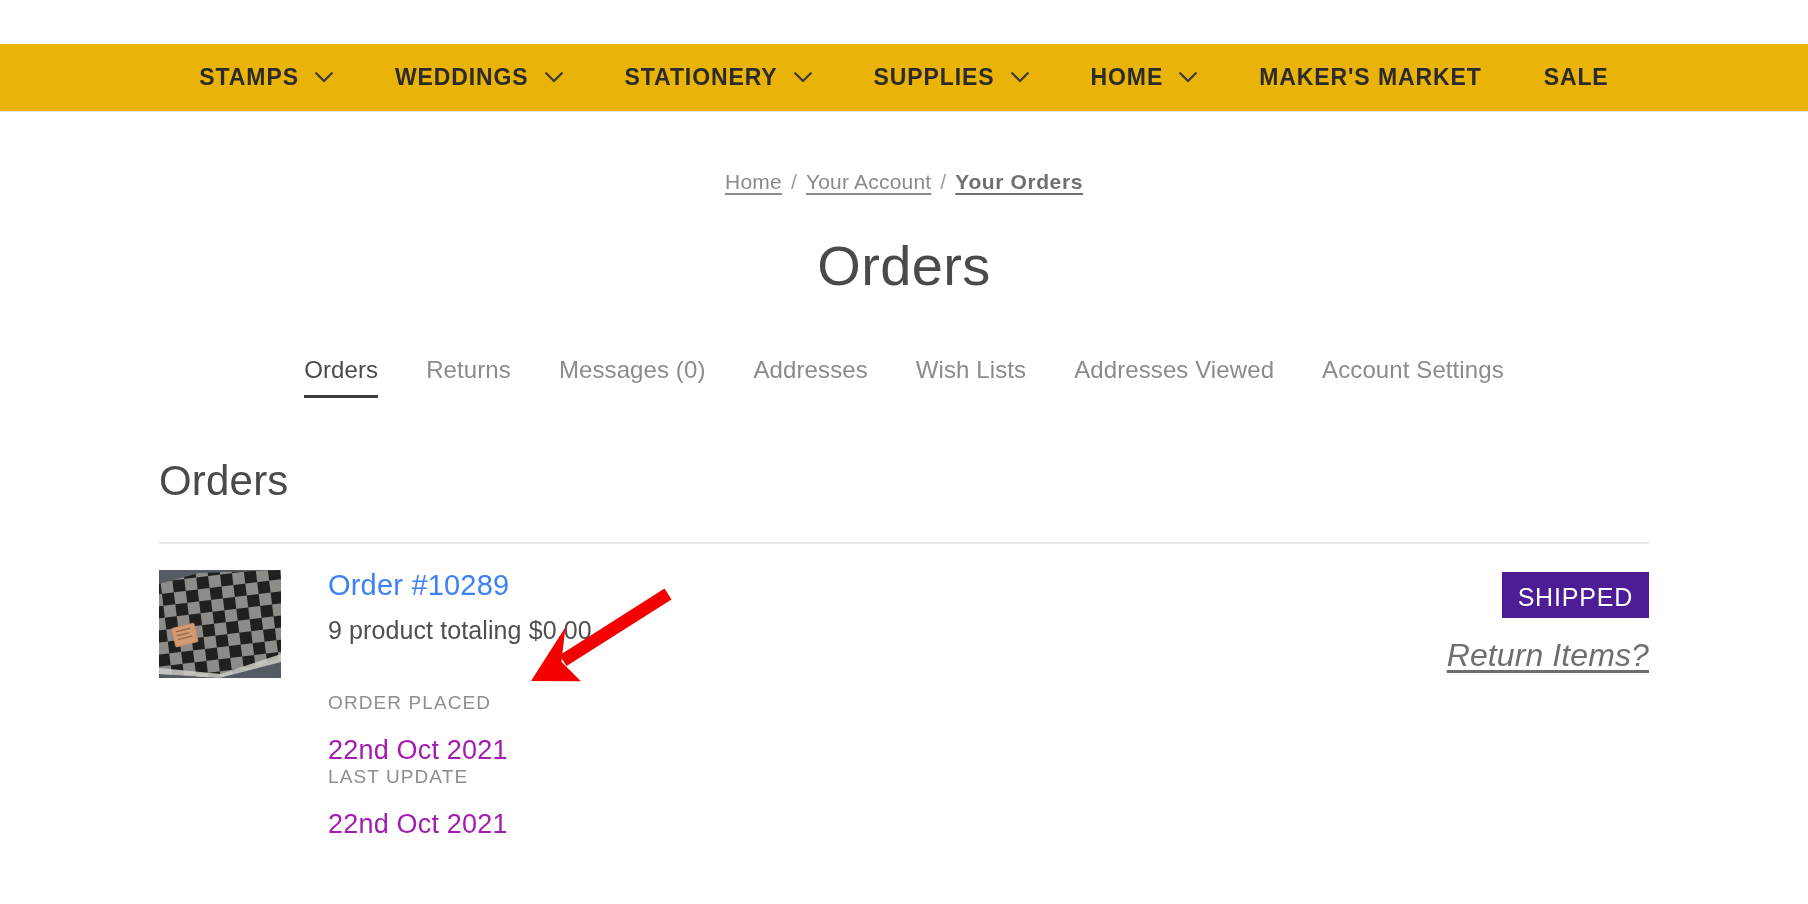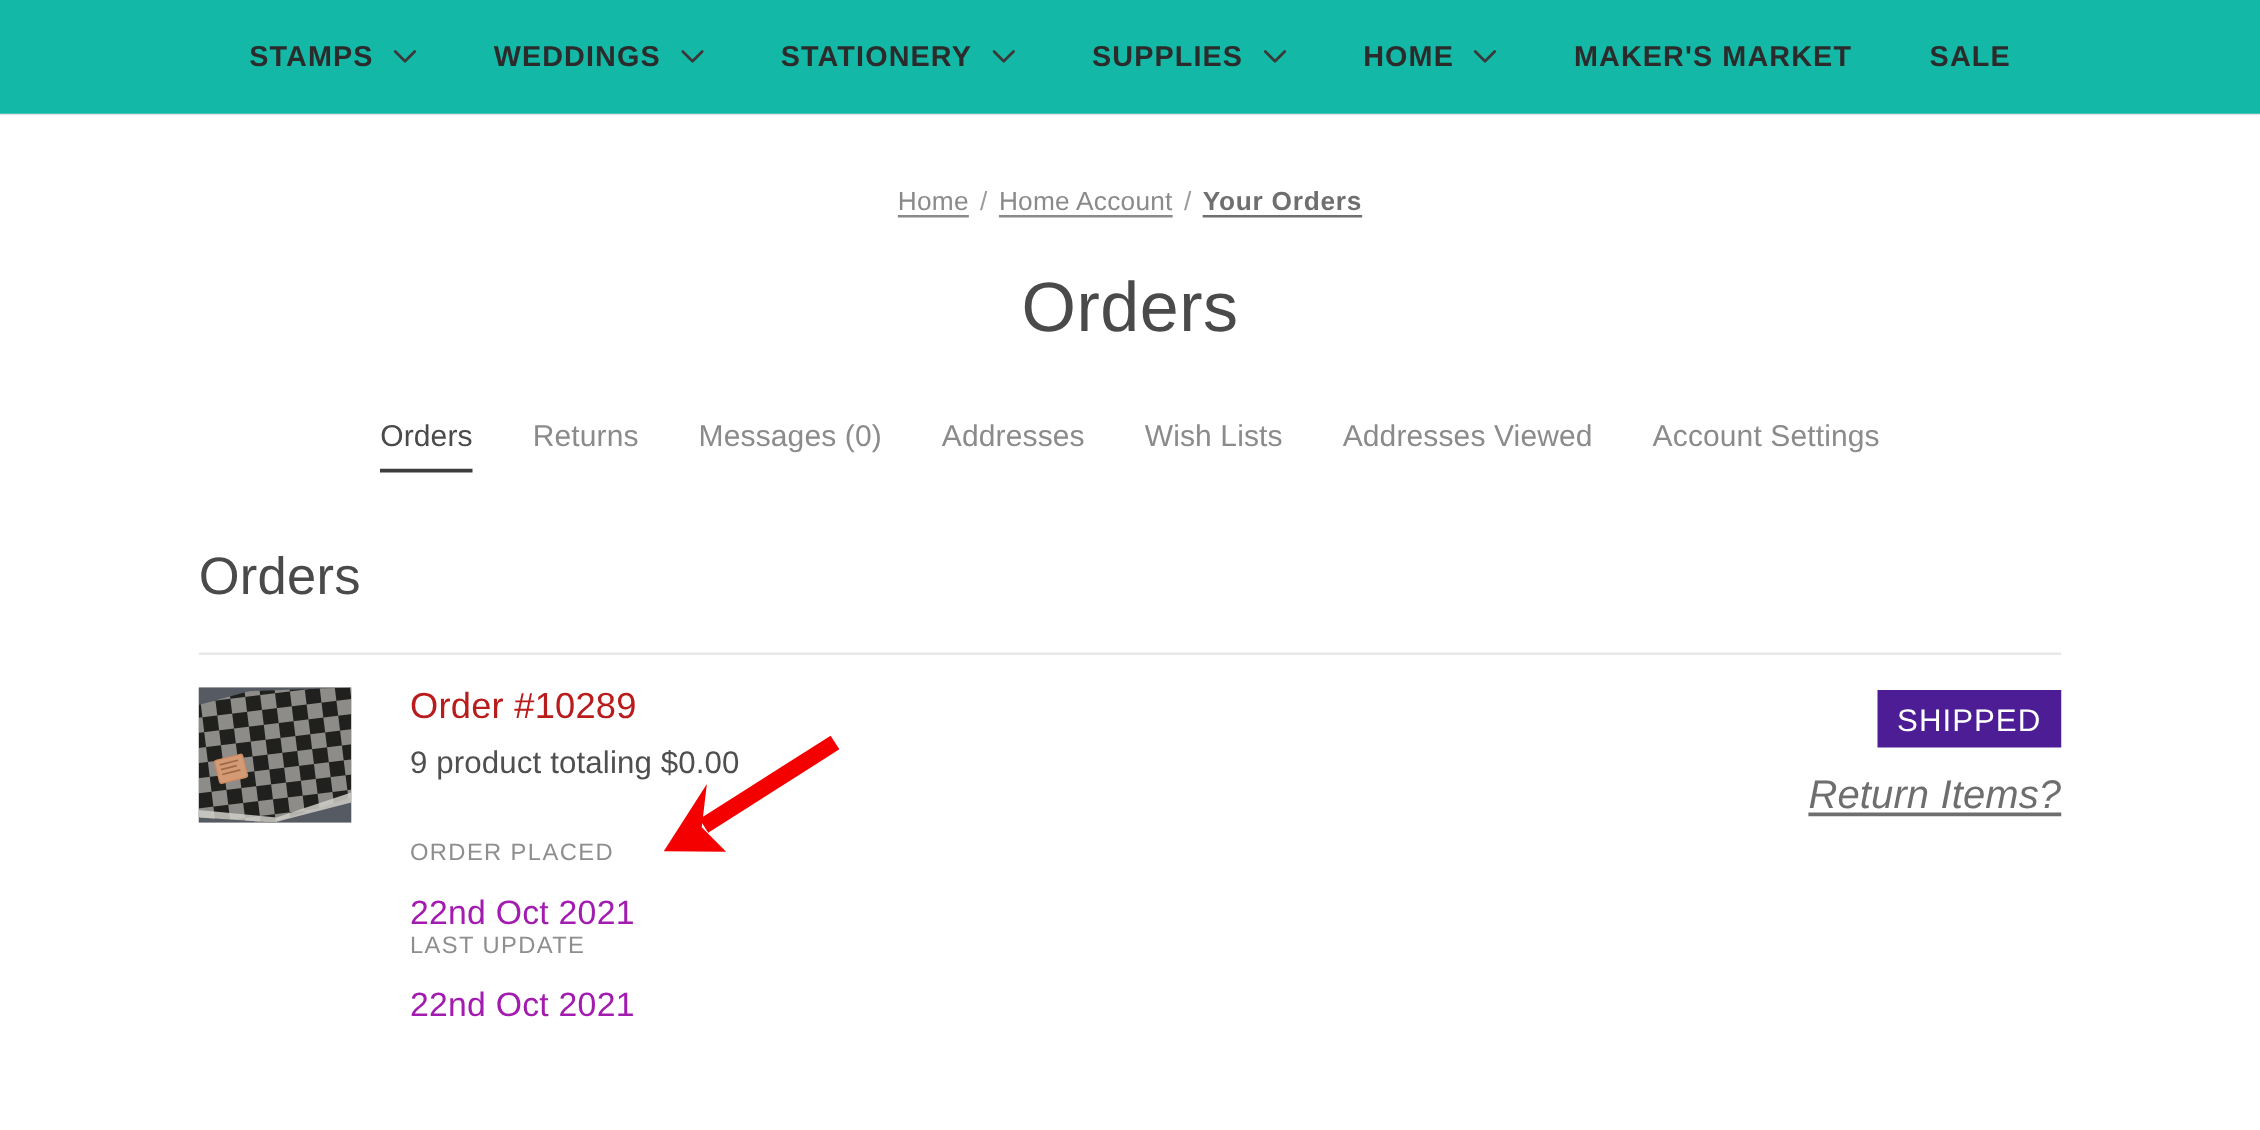--- a/index.html
+++ b/index.html
@@ -18,13 +18,14 @@
 
   
   .topnav {
-    height: 92px;
+    height: 68px;
     border-bottom: 1px solid #e5e5e5;
     display: flex;
     align-items: center;
     justify-content: center;
     box-sizing: border-box;
-    background: #14b8a6;
+    background: #eab308;
+    margin-top: 44px;
   }
   .nav-list {
     display: flex;

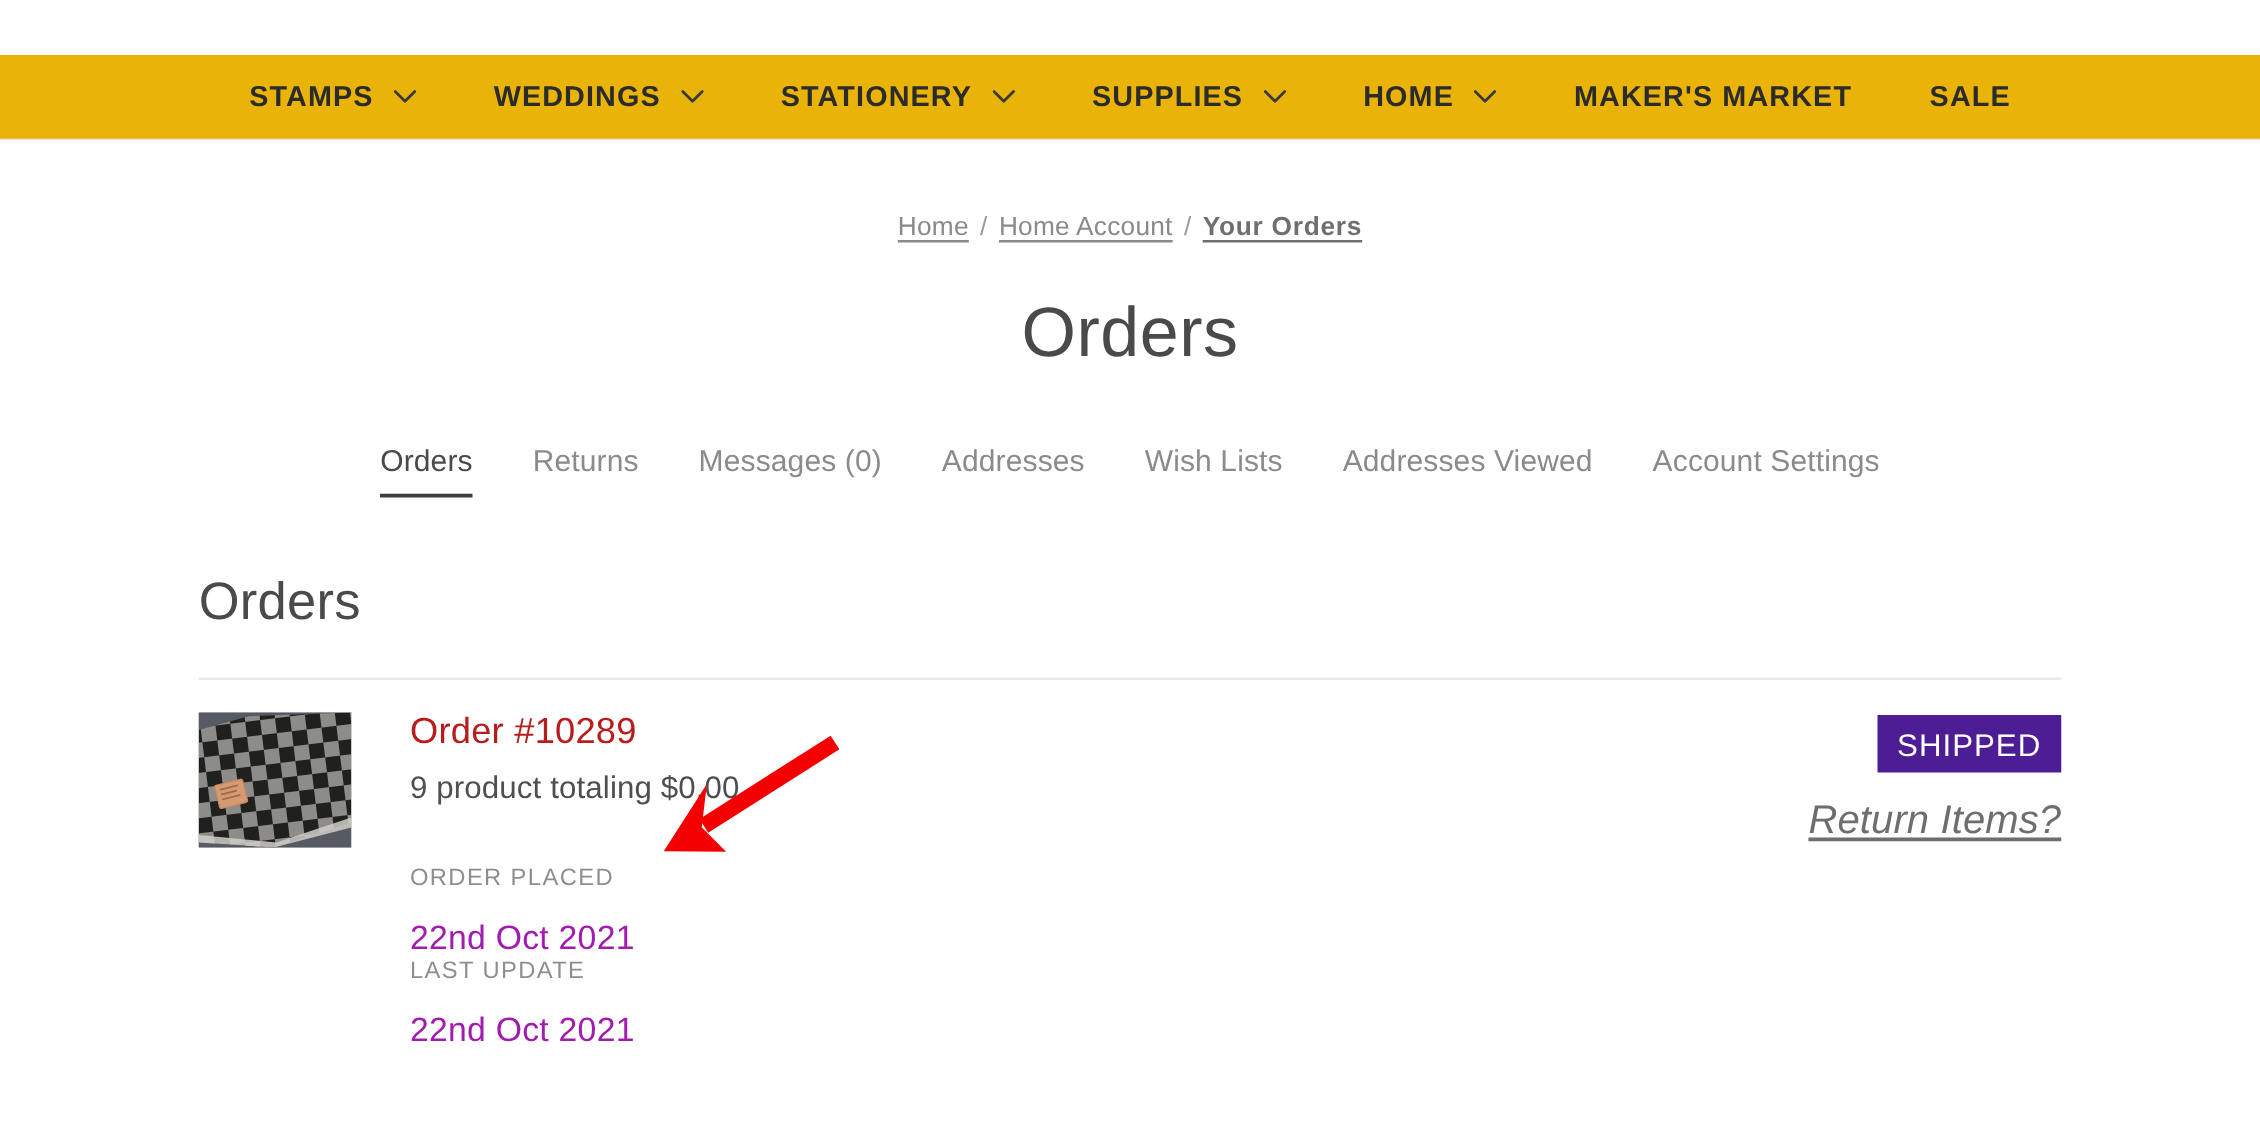--- a/index.html
+++ b/index.html
@@ -282,7 +282,7 @@
 
 <div class="page-wrap">
 
-  <div class="breadcrumb" id="breadcrumb"><a class="crumb">Home</a><span class="sep">/</span><a class="crumb">Home Account</a><span class="sep">/</span><a class="crumb crumb-current">Your Orders</a></div>
+  <div class="breadcrumb" id="breadcrumb"><a class="crumb">Home</a><span class="sep">/</span><a class="crumb">Your Account</a><span class="sep">/</span><a class="crumb crumb-current">Your Orders</a></div>
 
   <h1 class="page-title">Orders</h1>
 

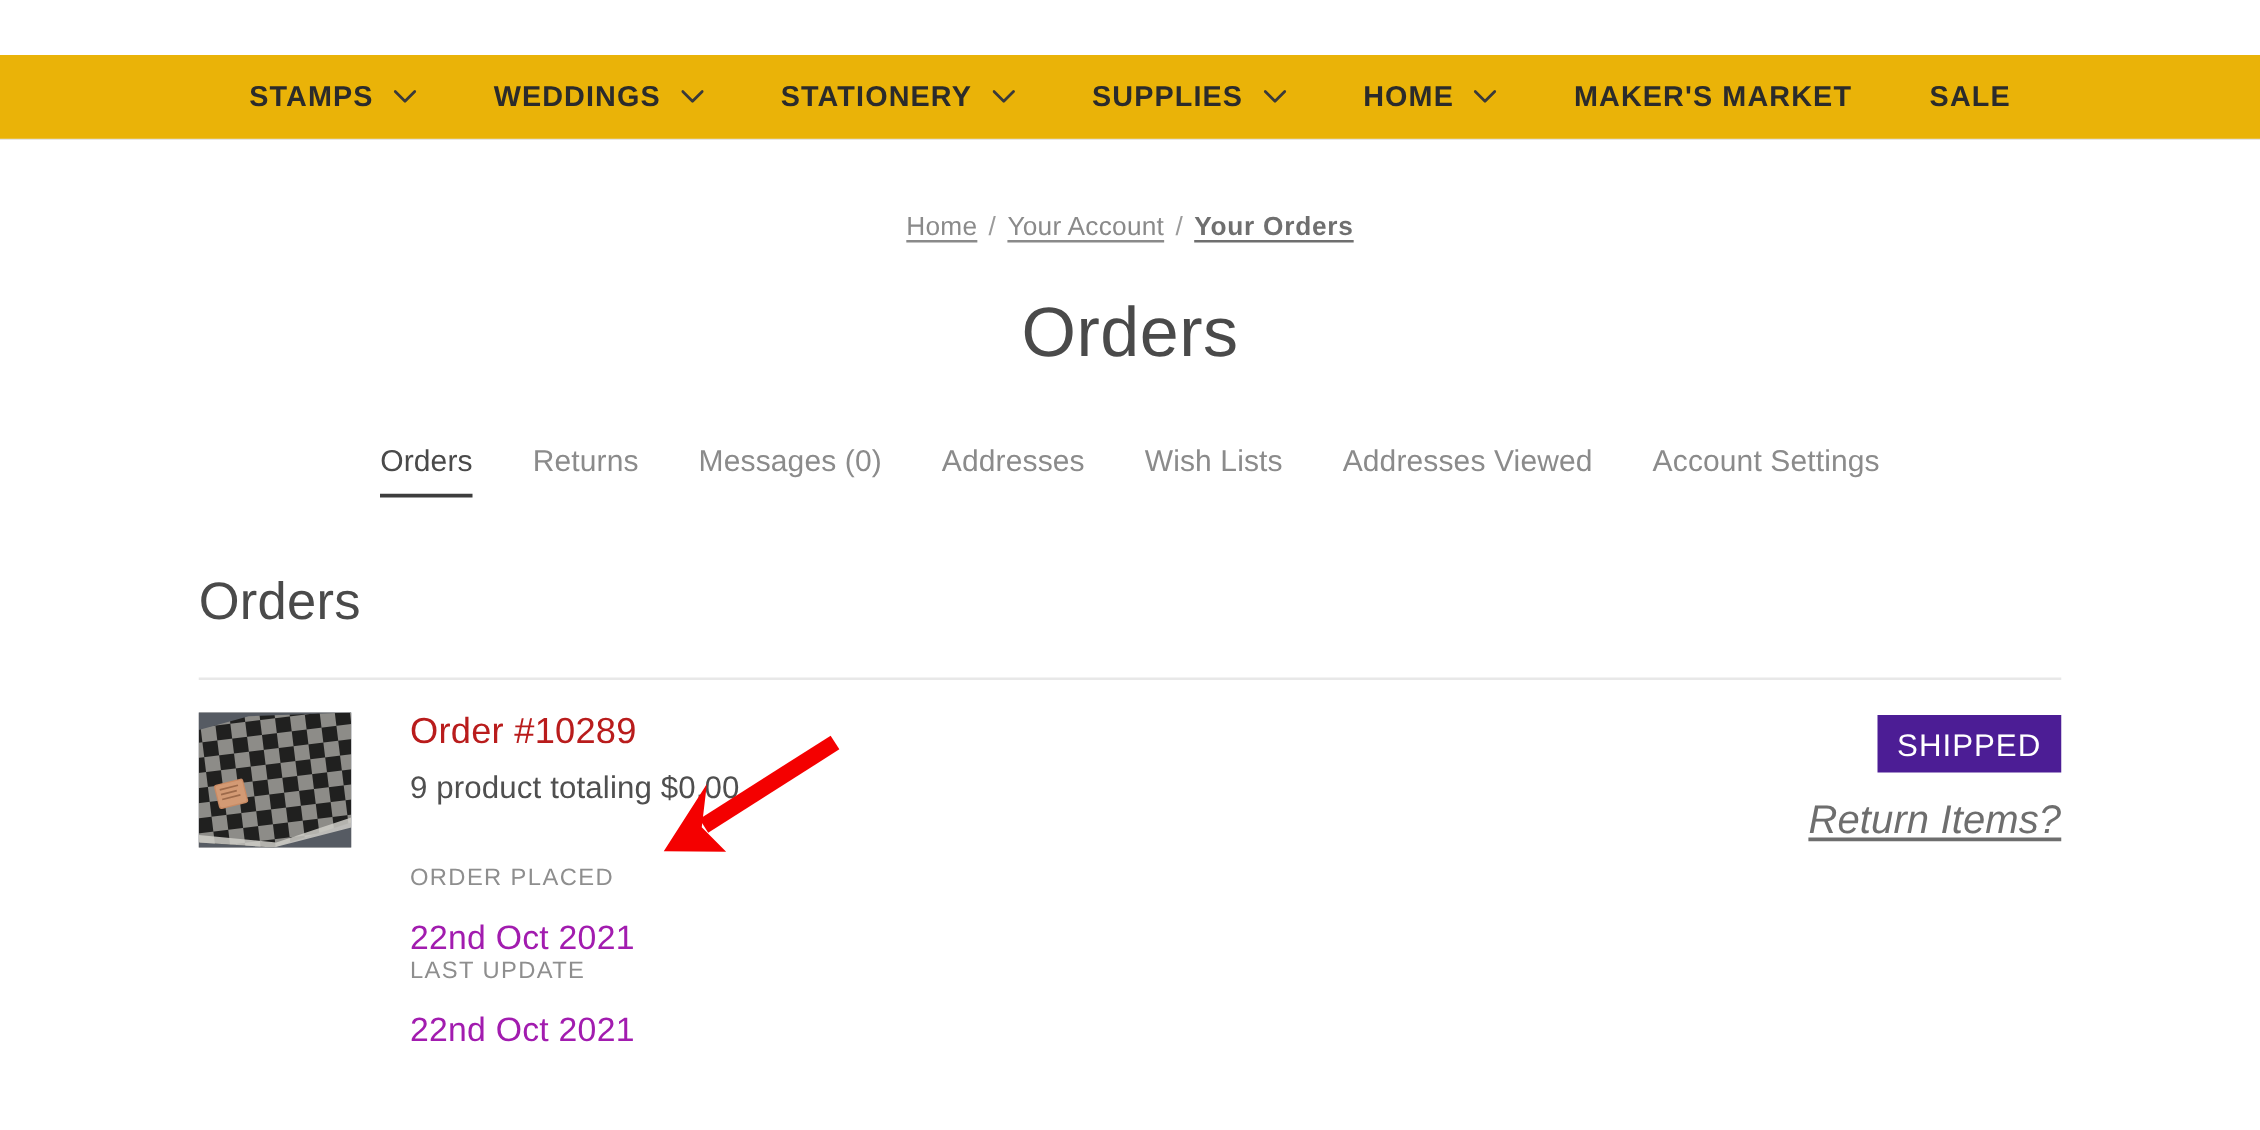--- a/index.html
+++ b/index.html
@@ -159,7 +159,7 @@
   }
   .order-number {
     font-size: 29px;
-    color: #b91c1c;
+    color: #3b82f6;
     font-weight: 400;
     line-height: 1.1;
     letter-spacing: 0.2px;

